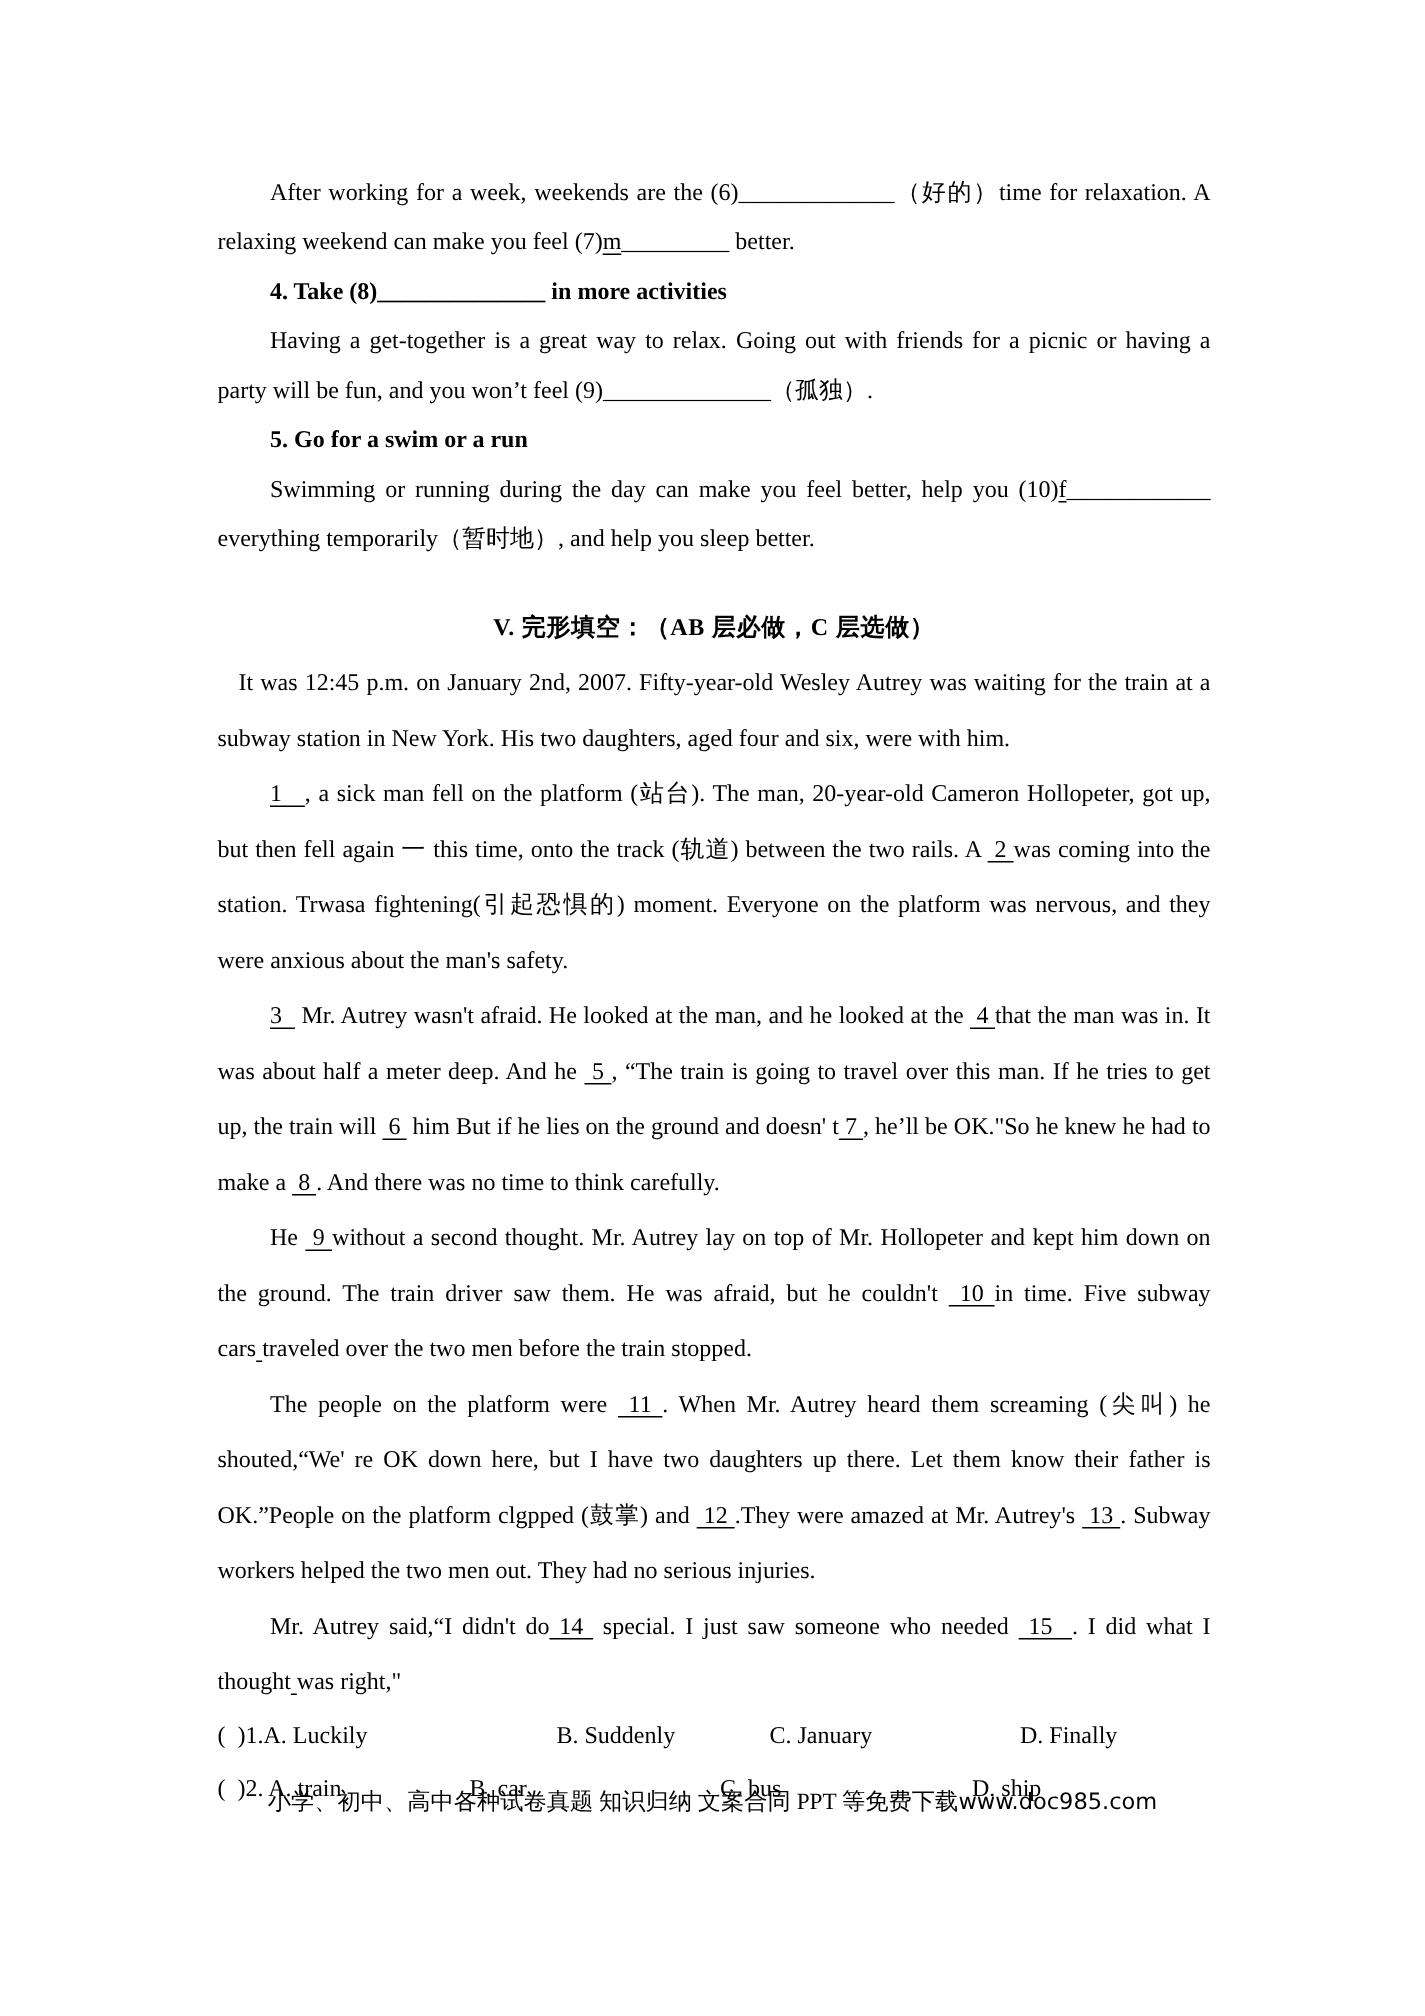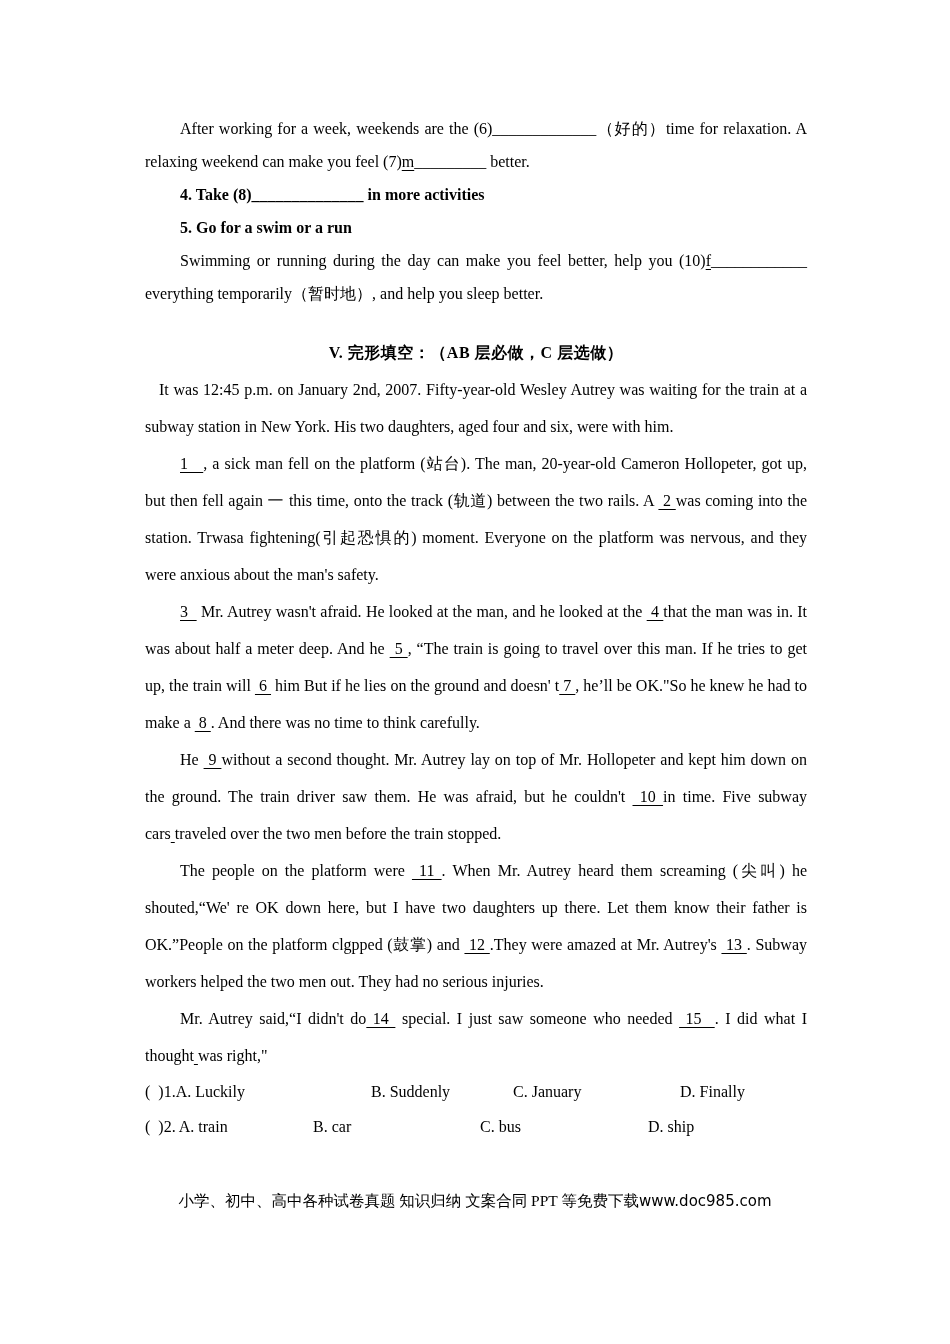--- a/index.html
+++ b/index.html
@@ -79,6 +79,7 @@
   <div class="doc-body">
       <p class="para indent-lg"><span>After working for a week, weekends are the (6)</span><span>_____________</span><span>（好的）time for relaxation. A relaxing weekend can make you feel (7)</span><span class="blank">m</span><span>_________ better.</span></p>
       <p class="para heading indent-lg"><span>4. Take (8)</span><span>______________</span><span> in more activities</span></p>
+      <p class="para indent-lg"><span>Having a get-together is a great way to relax. Going out with friends for a picnic or having a party will be fun, and you won’t feel (9)</span><span>______________</span><span>（孤独）.</span></p>
       <p class="para heading indent-lg"><span>5. Go for a swim or a run</span></p>
       <p class="para indent-lg"><span>Swimming or running during the day can make you feel better, help you (10)</span><span class="blank">f</span><span>____________ everything temporarily（暂时地）, and help you sleep better.</span></p>
       <div class="gap"></div>

